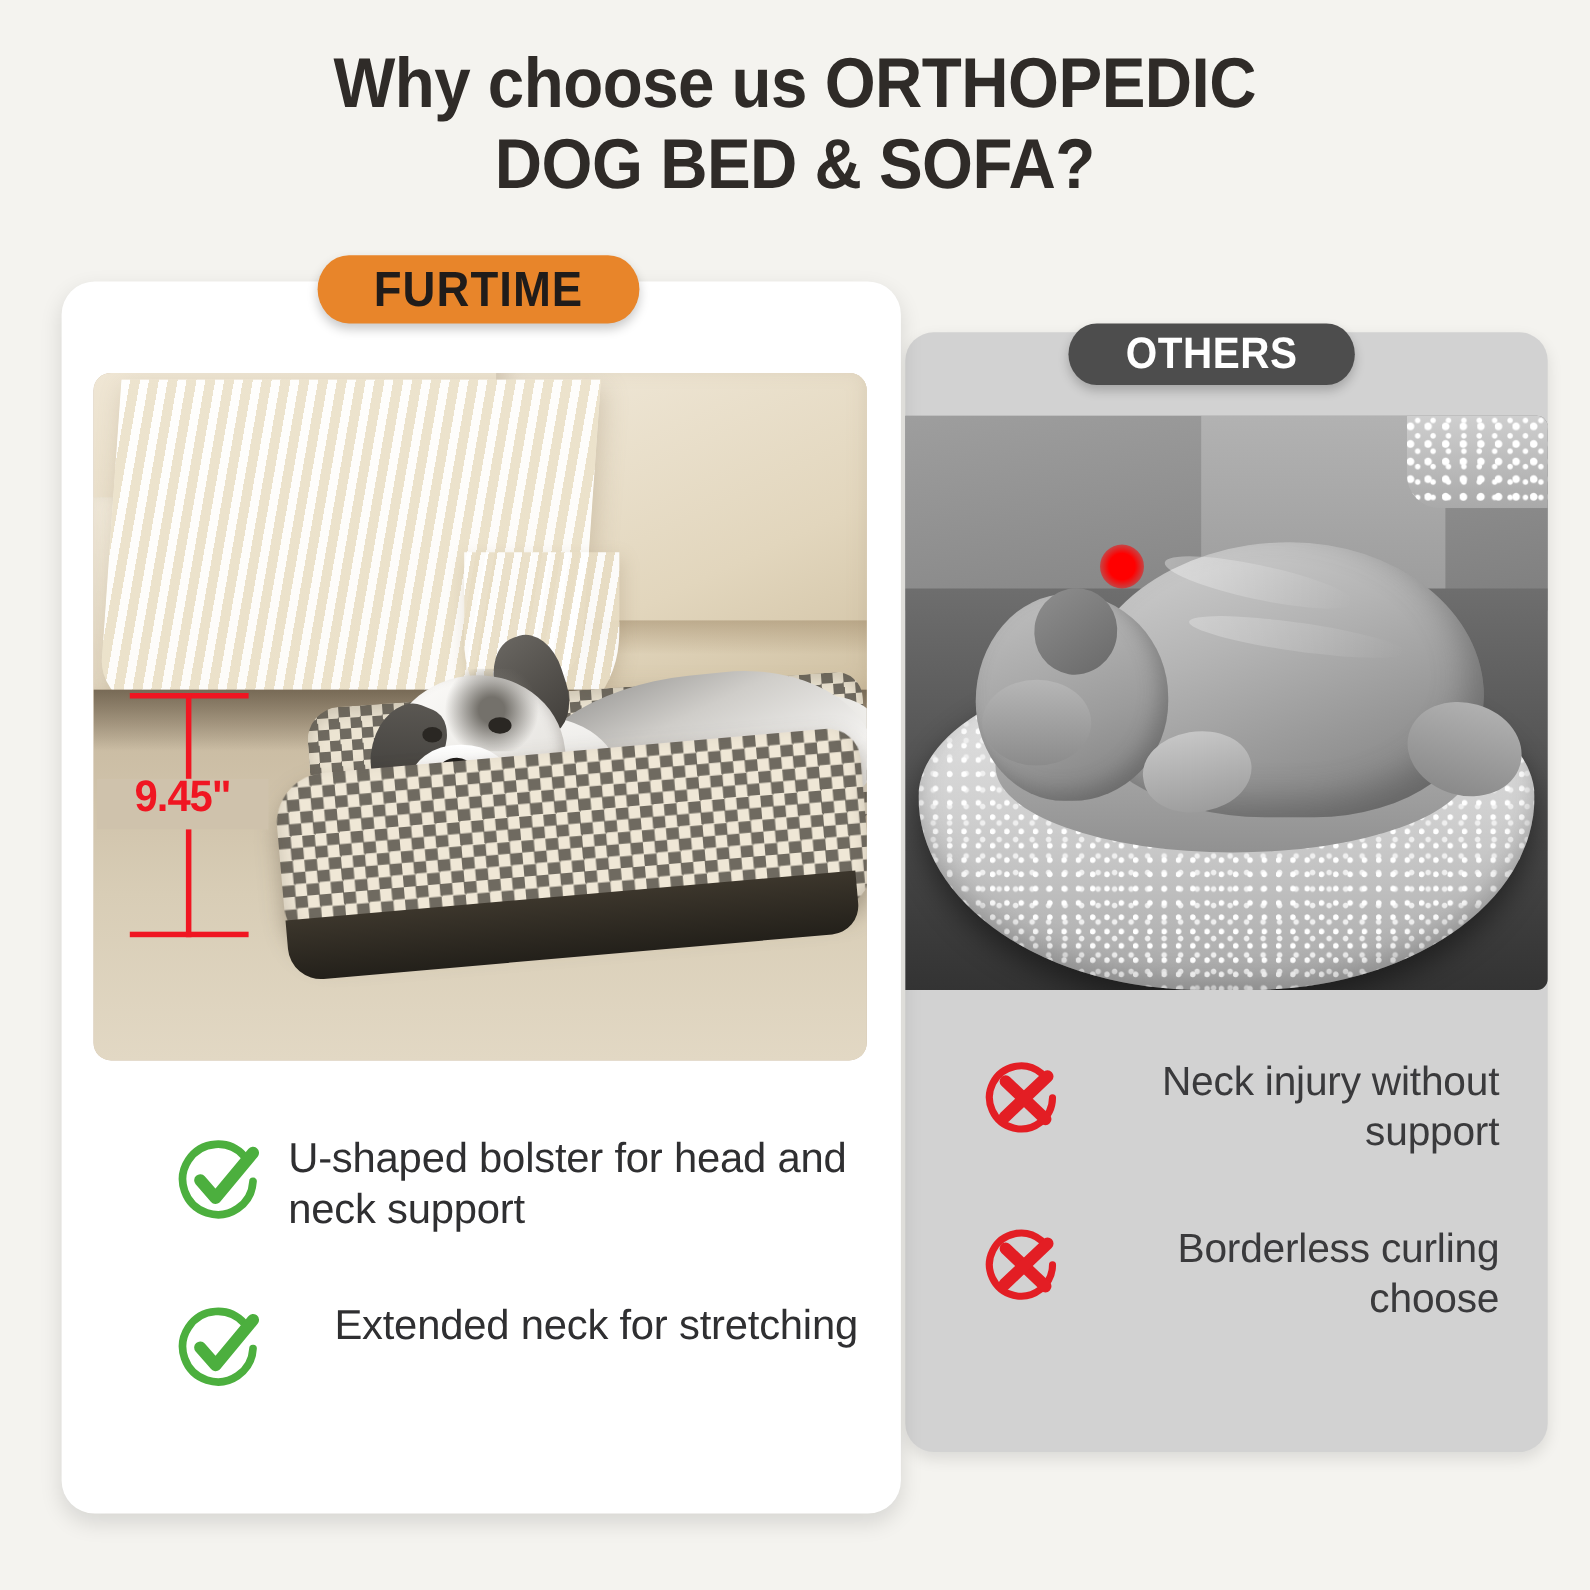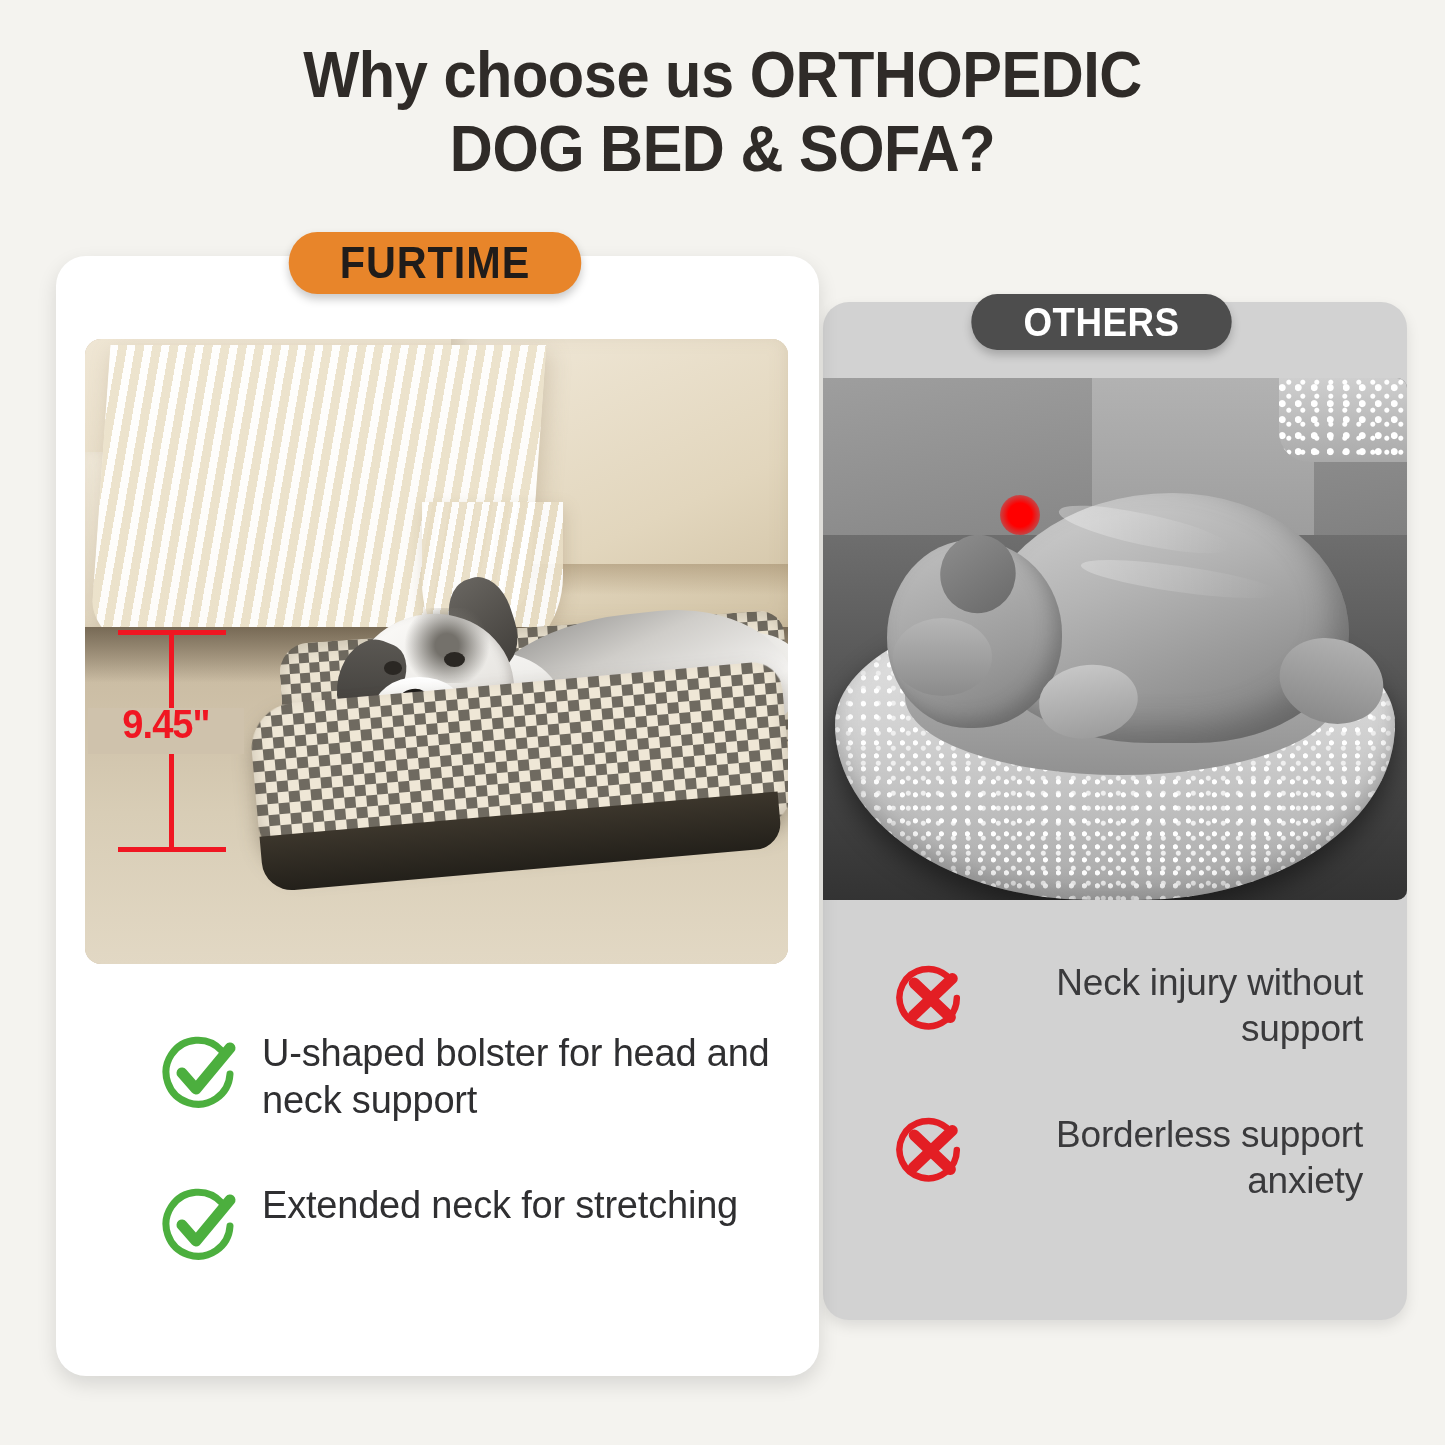--- a/index.html
+++ b/index.html
@@ -254,7 +254,7 @@
   #list-others  { left: 893px; top: 960px; width: 470px; text-align: right; }
 
   .feature { display: flex; align-items: flex-start; }
-  #list-furtime .feature { margin-bottom: 58px; }
+  #list-furtime .feature { margin-bottom: 58px; justify-content: space-between; }
   #list-others .feature { margin-bottom: 60px; }
 
   .ficon { flex: 0 0 auto; }

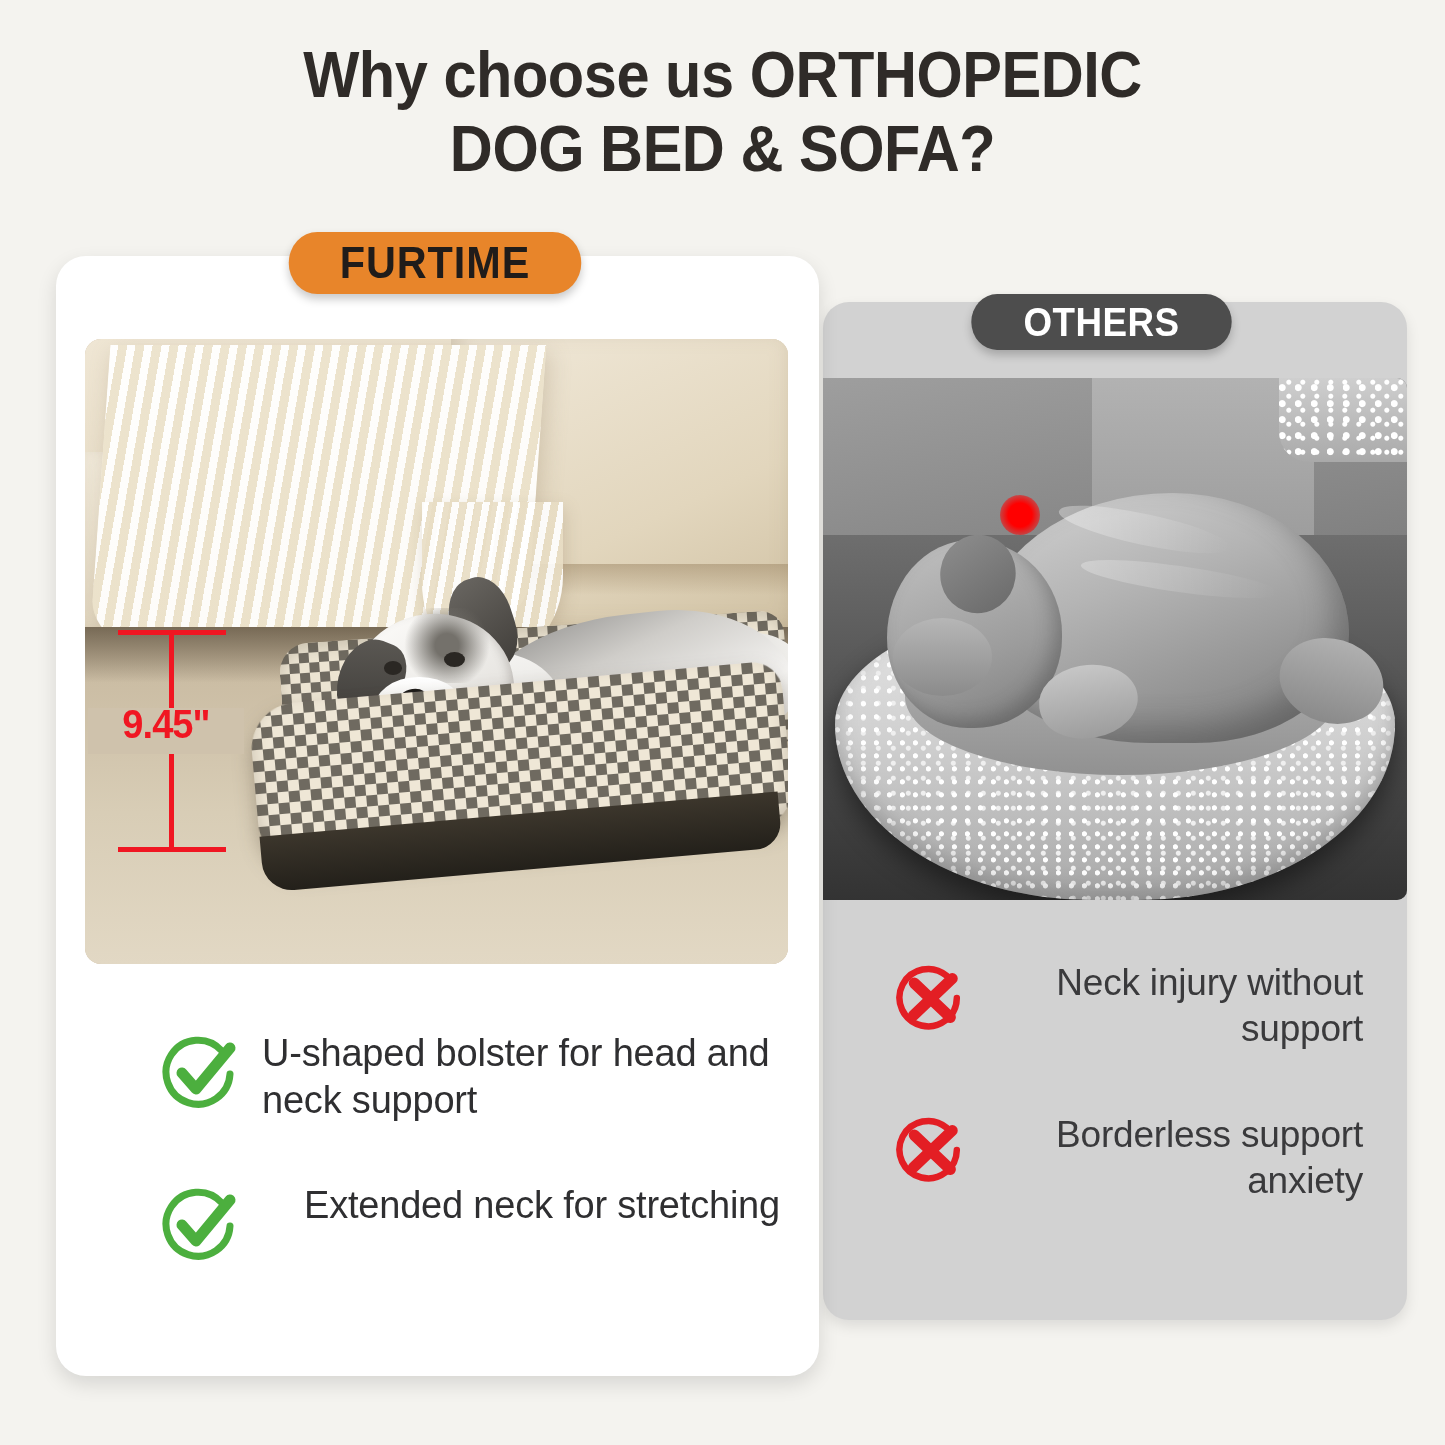--- a/index.html
+++ b/index.html
@@ -387,7 +387,7 @@
           <path d="M64 20 L22 60" fill="none" stroke="#E31E24" stroke-width="12" stroke-linecap="round"></path>
         </svg>
       </span>
-      <span class="ftext">Borderless support anxiety</span>
+      <span class="ftext">Borderless curling choose</span>
     </div>
 
   </div>

